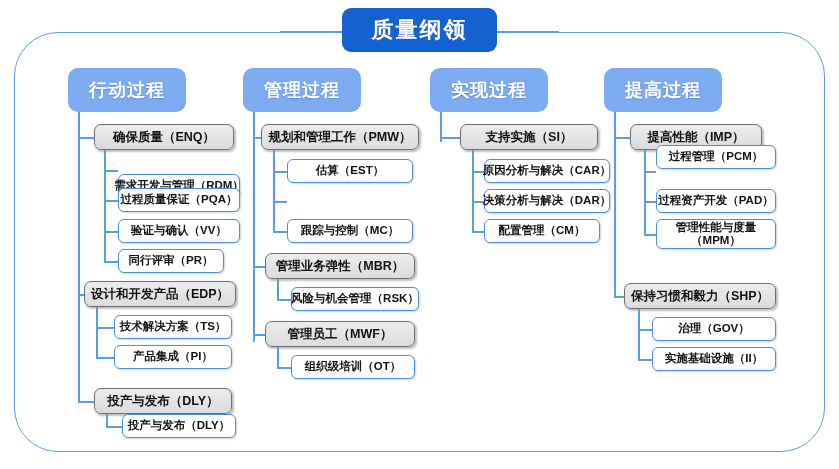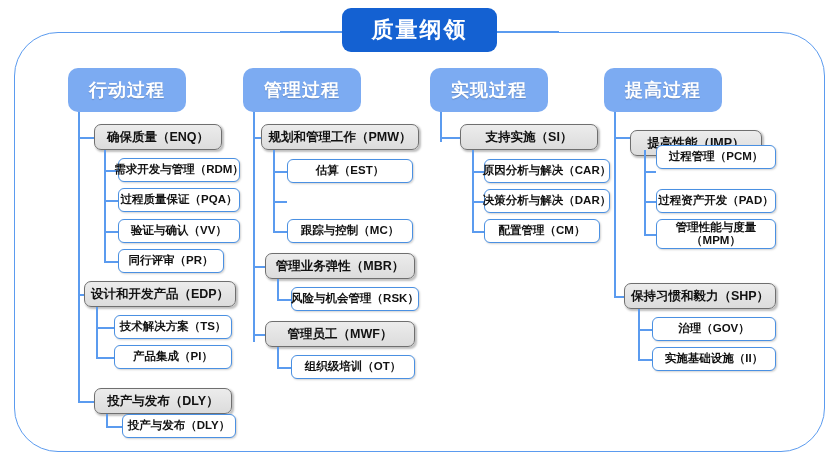--- a/index.html
+++ b/index.html
@@ -112,7 +112,7 @@
   <div class="ln h" style="left:78px; top:294px; width:6px;"></div>
   <div class="ln h" style="left:78px; top:401px; width:16px;"></div>
 
-  <div class="grp" style="left:94px; top:124px; width:128px;">确保质量（ENQ）</div>
+  <div class="grp" style="left:94px; top:124px; width:140px;">确保质量（ENQ）</div>
   <div class="ln v" style="left:104px; top:150px; height:111px;"></div>
   <div class="ln h" style="left:104px; top:170px; width:14px;"></div>
   <div class="ln h" style="left:104px; top:200px; width:14px;"></div>

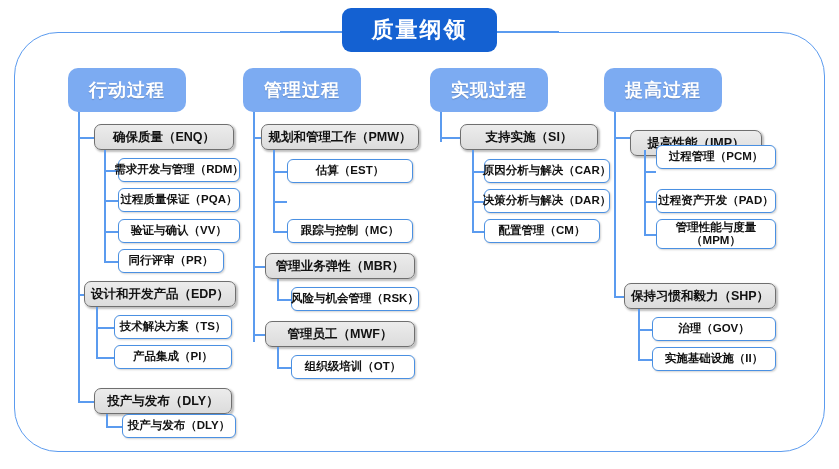--- a/index.html
+++ b/index.html
@@ -177,7 +177,7 @@
   <div class="ln h" style="left:614px; top:137px; width:16px;"></div>
   <div class="ln h" style="left:614px; top:296px; width:10px;"></div>
 
-  <div class="grp" style="left:630px; top:130px; width:132px;">提高性能（IMP）</div>
+  <div class="grp" style="left:630px; top:124px; width:132px;">提高性能（IMP）</div>
   <div class="ln v" style="left:644px; top:150px; height:85px;"></div>
   <div class="ln h" style="left:644px; top:171px; width:12px;"></div>
   <div class="ln h" style="left:644px; top:201px; width:12px;"></div>

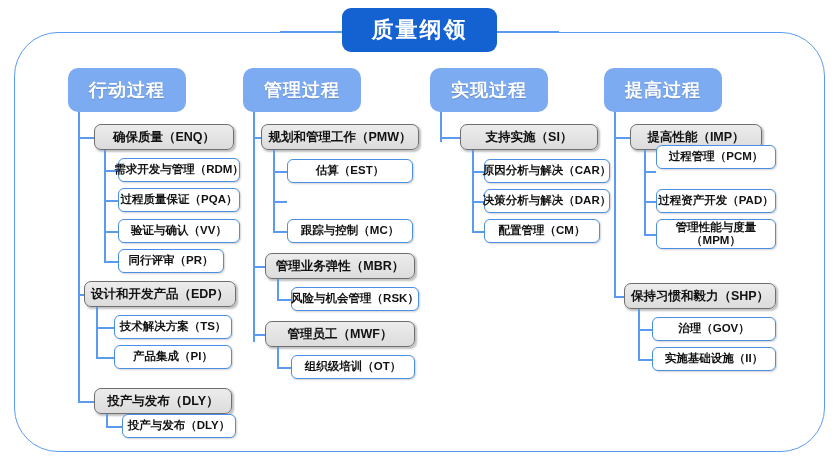--- a/index.html
+++ b/index.html
@@ -118,7 +118,7 @@
   <div class="ln h" style="left:104px; top:200px; width:14px;"></div>
   <div class="ln h" style="left:104px; top:231px; width:14px;"></div>
   <div class="ln h" style="left:104px; top:261px; width:14px;"></div>
-  <div class="leaf" style="left:118px; top:158px; width:122px;">需求开发与管理（RDM）</div>
+  <div class="leaf" style="left:118px; top:174px; width:122px;">需求开发与管理（RDM）</div>
   <div class="leaf" style="left:118px; top:188px; width:122px;">过程质量保证（PQA）</div>
   <div class="leaf" style="left:118px; top:219px; width:122px;">验证与确认（VV）</div>
   <div class="leaf" style="left:118px; top:249px; width:106px;">同行评审（PR）</div>

